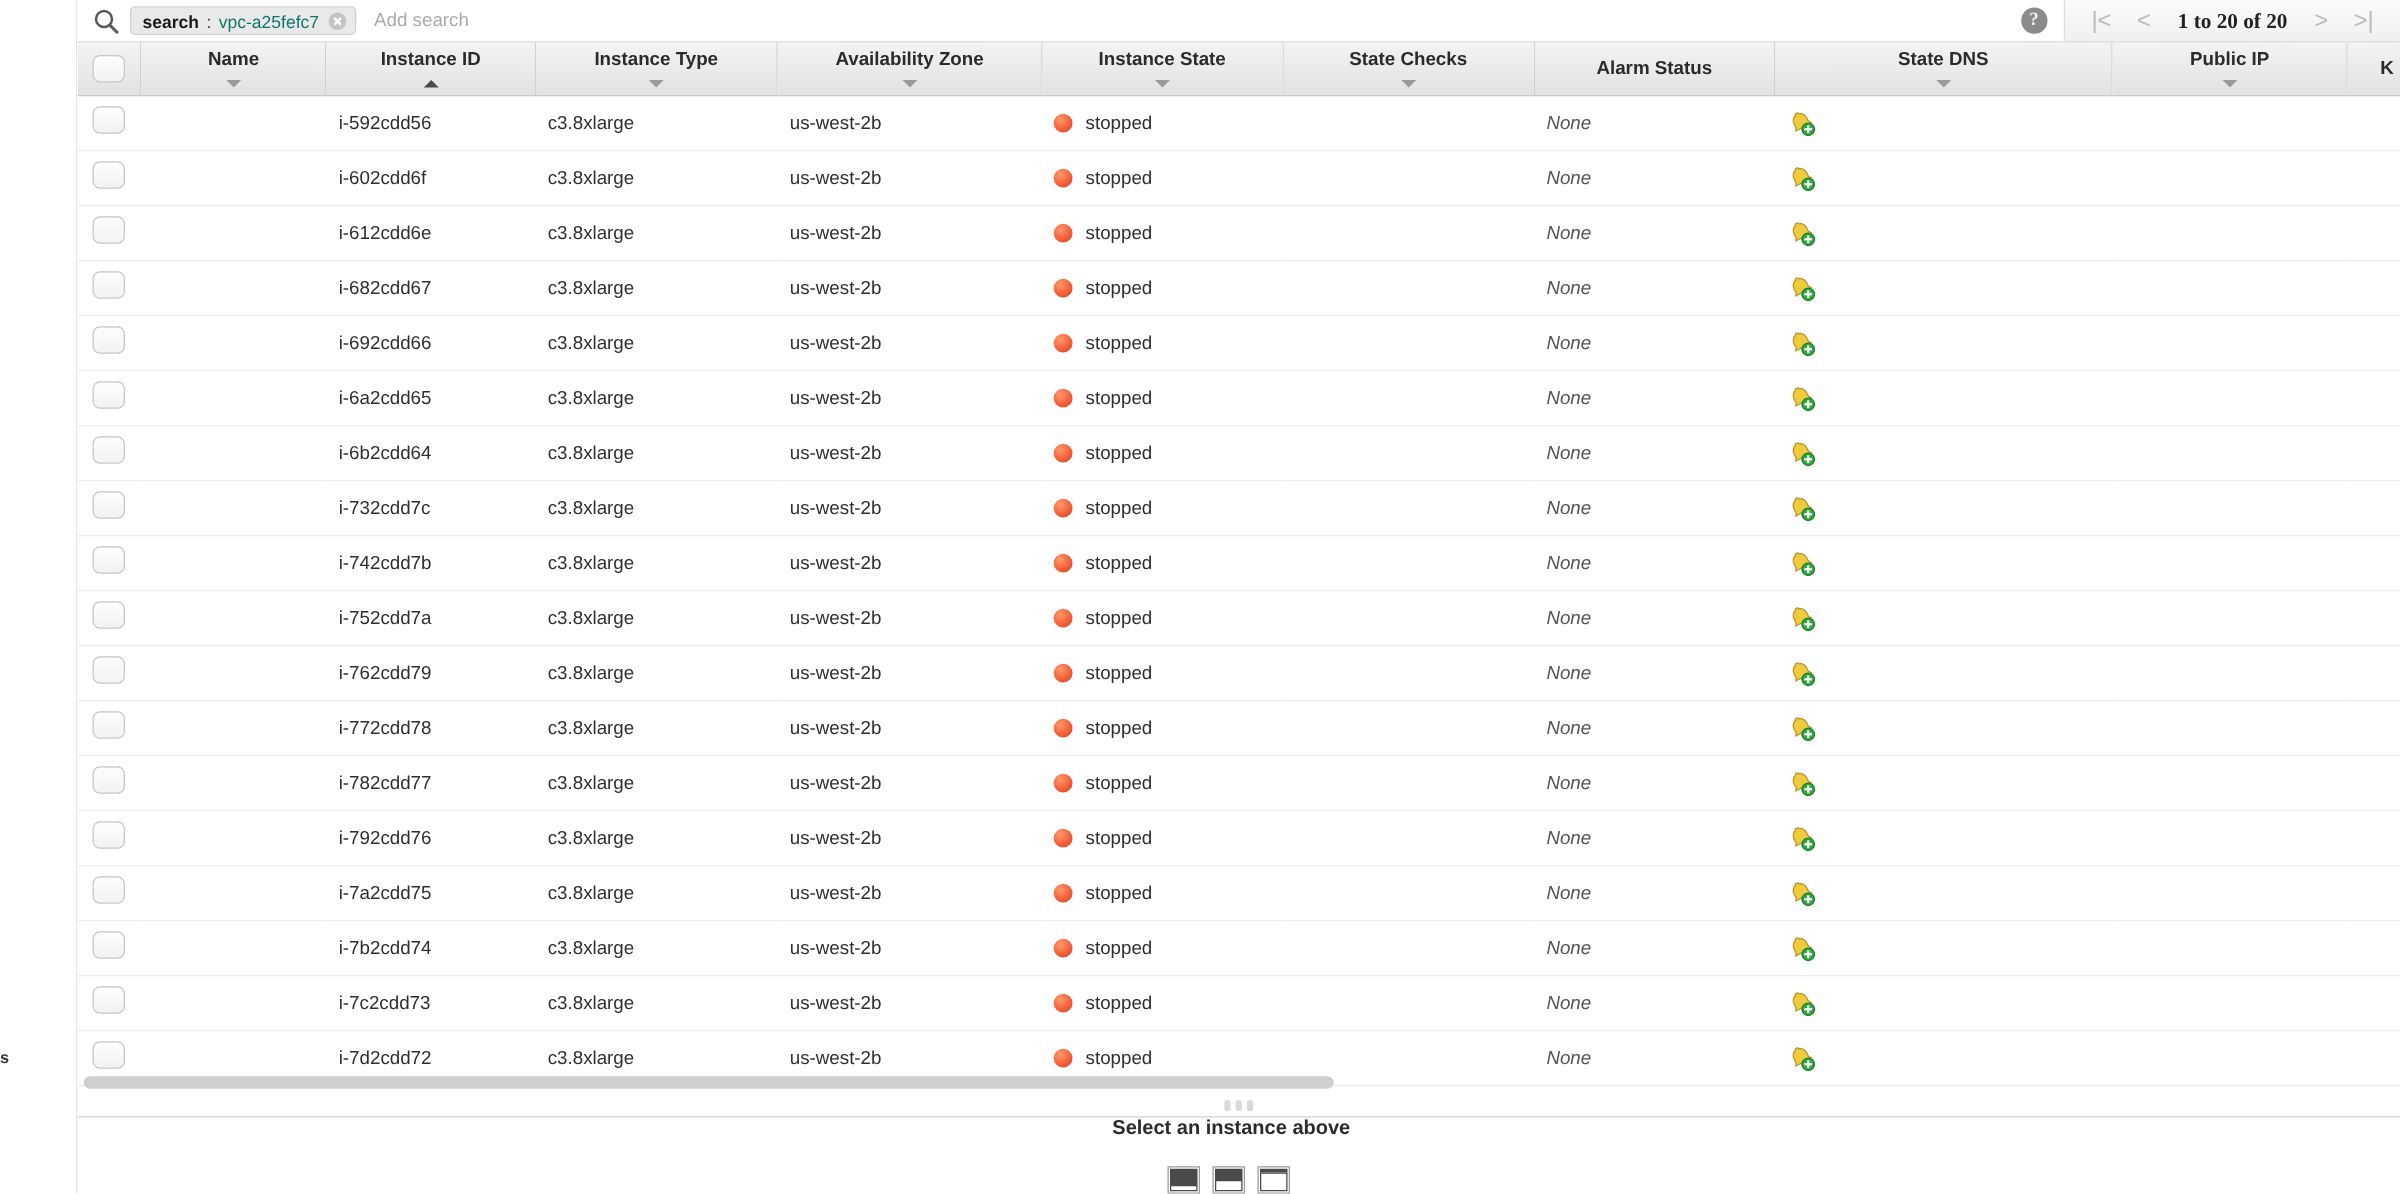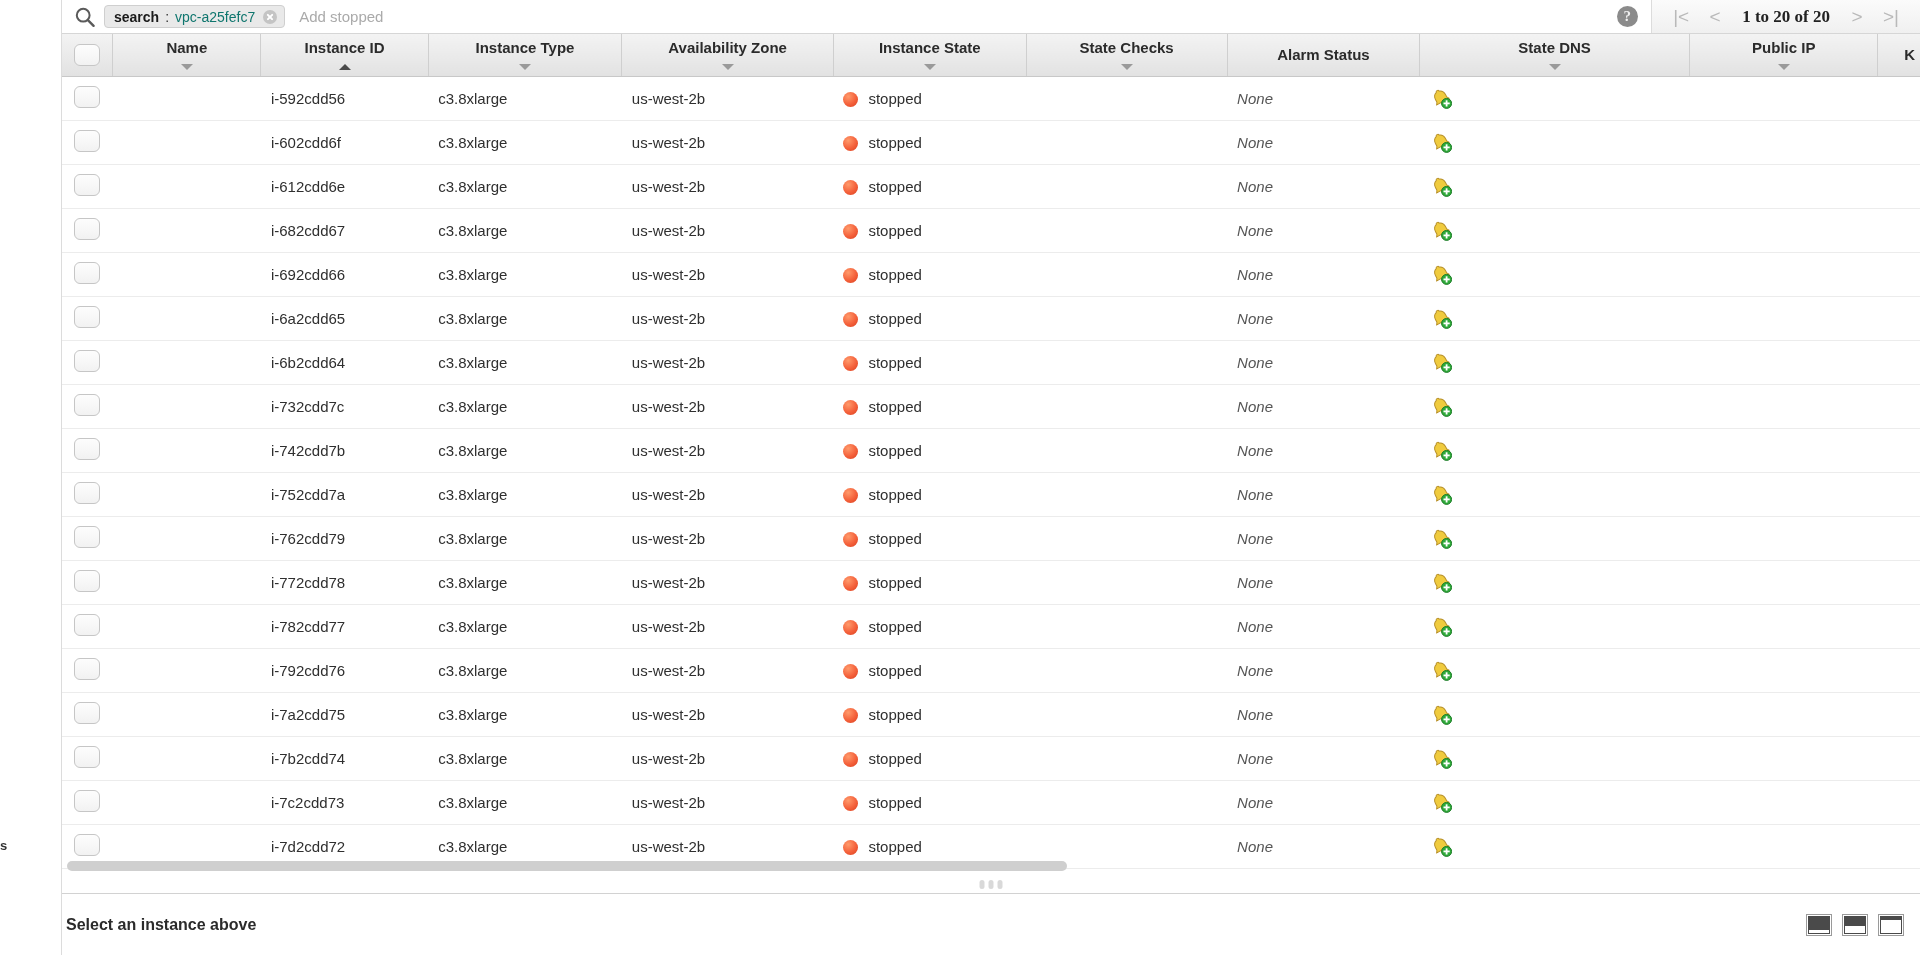--- a/index.html
+++ b/index.html
@@ -214,7 +214,7 @@
           <span class="token-x"></span>
         </span>
 
-        <span class="add-filter">Add stopped</span>
+        <span class="add-filter">Add search</span>
       </div>
 
       <div class="topright">

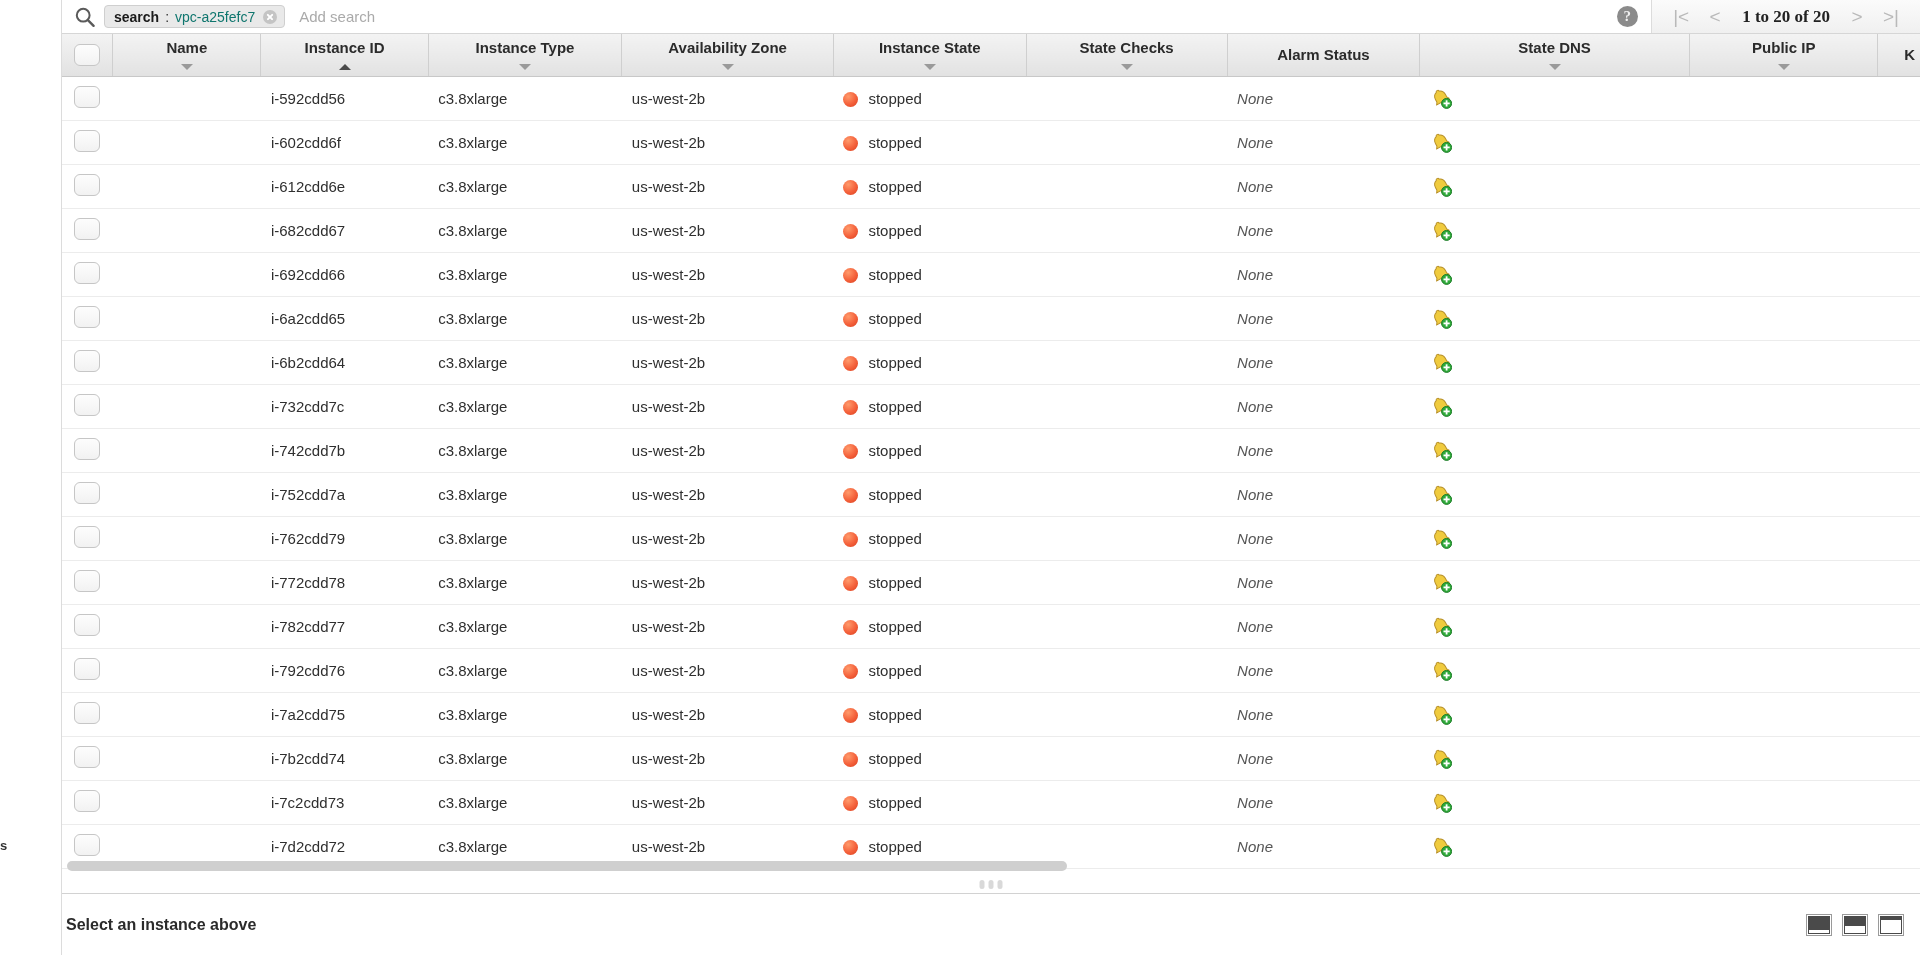--- a/index.html
+++ b/index.html
@@ -142,7 +142,7 @@
     background:#fff;
   }
   td.cbcol { text-align:center; padding:0; }
-  .state-cell { display:flex; align-items:flex-end; gap: 10px; }
+  .state-cell { display:flex; align-items:center; gap: 10px; }
   .dot {
     width: 15px; height: 15px; border-radius:50%;
     background: radial-gradient(circle at 35% 30%, #ff9a6b 0%, #f4603a 55%, #d8401f 100%);

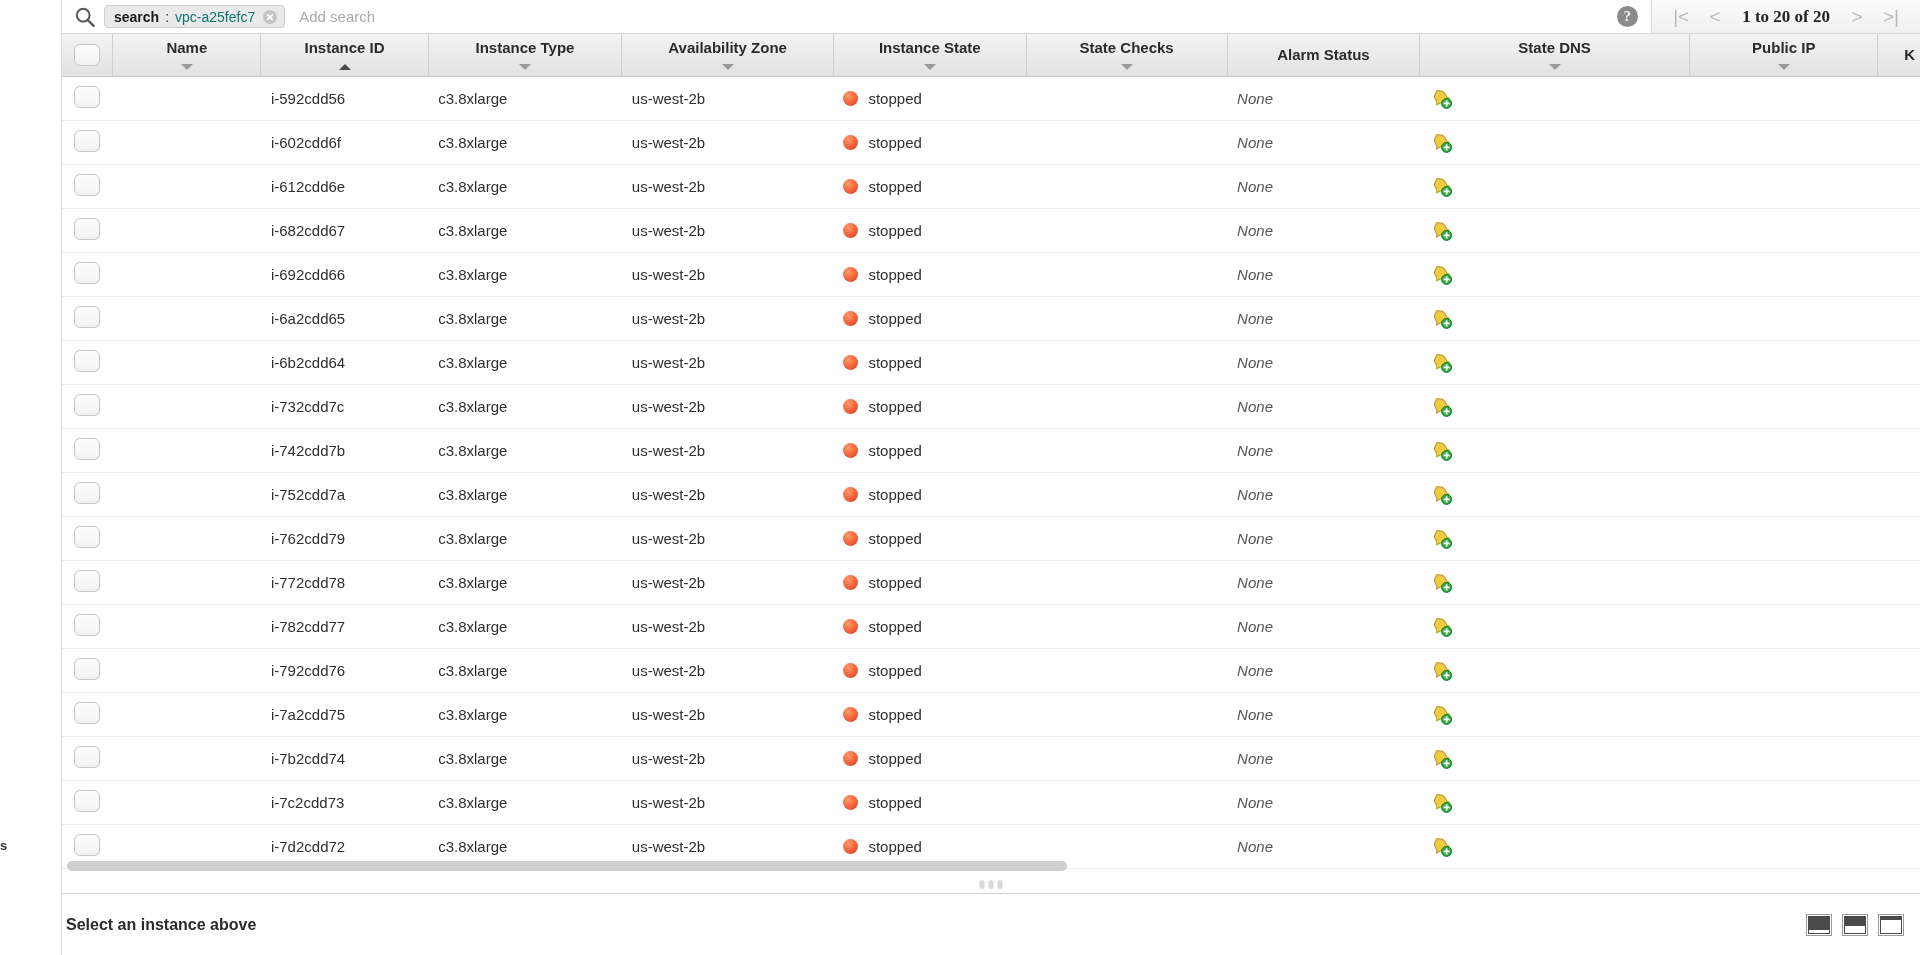--- a/index.html
+++ b/index.html
@@ -172,6 +172,7 @@
     background: #fff; border-top: 1px solid #d2d2d2;
     display:flex; align-items:center; justify-content: space-between;
     padding: 0 16px 0 0;
+    flex-direction: column;
   }
   .bp-title {
     font-size: 16px; font-weight: 700; color: #2b2b2b; padding-left: 4px;

